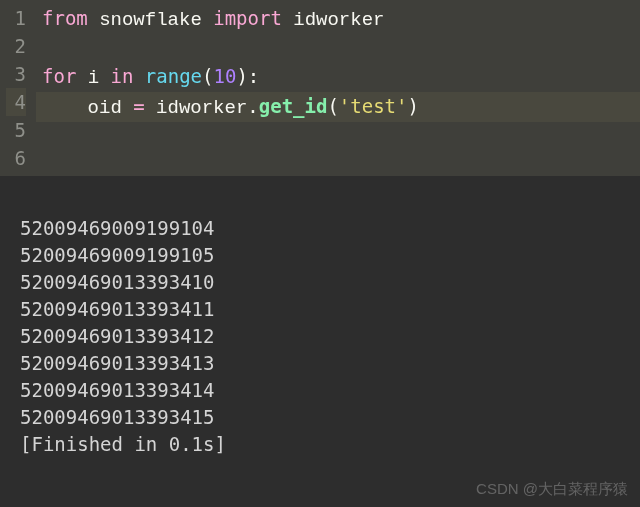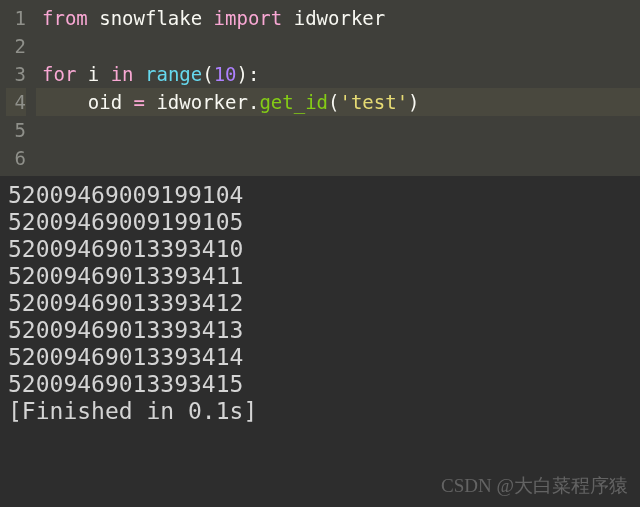--- a/index.html
+++ b/index.html
@@ -45,7 +45,7 @@
       background: #49483e;
     }
     .kw { color: #f9a8d4; }
-    .name { color: #f8f8f2; }
+    .name { color: #f8f8f2; font-family: Liberation Mono, monospace; }
     .fn { color: #66d9ef; }
     .call { color: #84cc16; }
     .num { color: #ae81ff; }

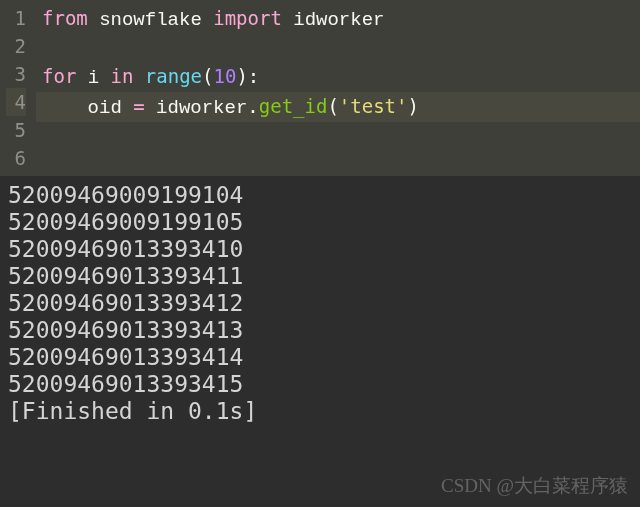--- a/index.html
+++ b/index.html
@@ -47,7 +47,7 @@
     .kw { color: #f9a8d4; }
     .name { color: #f8f8f2; font-family: Liberation Mono, monospace; }
     .fn { color: #66d9ef; }
-    .call { color: #84cc16; }
+    .call { color: #86efac; font-weight: bold; }
     .num { color: #ae81ff; }
     .str { color: #e6db74; }
     .punc { color: #f8f8f2; }

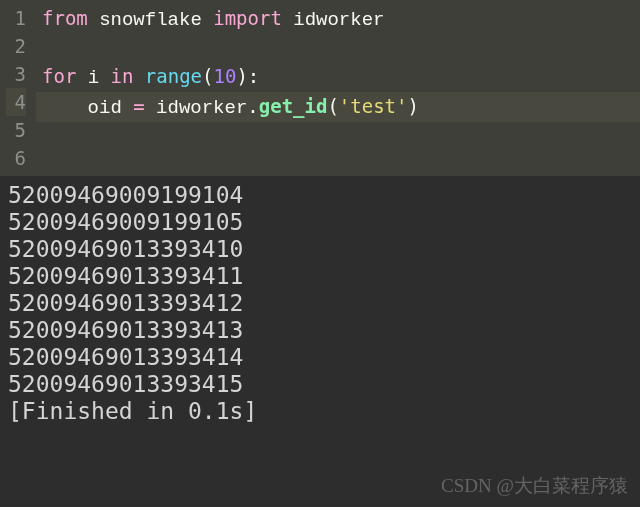--- a/index.html
+++ b/index.html
@@ -55,9 +55,10 @@
     .output {
       background: #2d2d2d;
       color: #d4d4d4;
-      padding: 6px 8px;
+      padding: 6px 20px;
       line-height: 27px;
-      font-size: 23px;
+      font-size: 19px;
+      margin-top: 33px;
     }
     .output-line {
       white-space: pre;

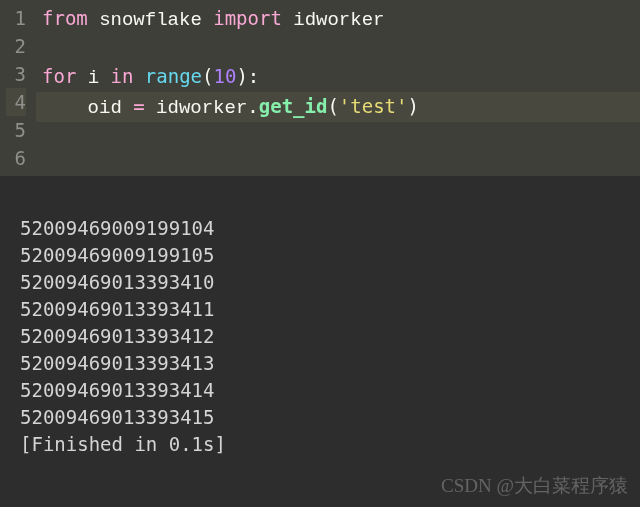--- a/index.html
+++ b/index.html
@@ -68,8 +68,8 @@
       bottom: 8px;
       right: 12px;
       color: rgba(200,200,200,0.35);
-      font-family: Liberation Serif, serif;
-      font-size: 19px;
+      font-family: Liberation Sans, sans-serif;
+      font-size: 15px;
     }
   </style>
 </head>

